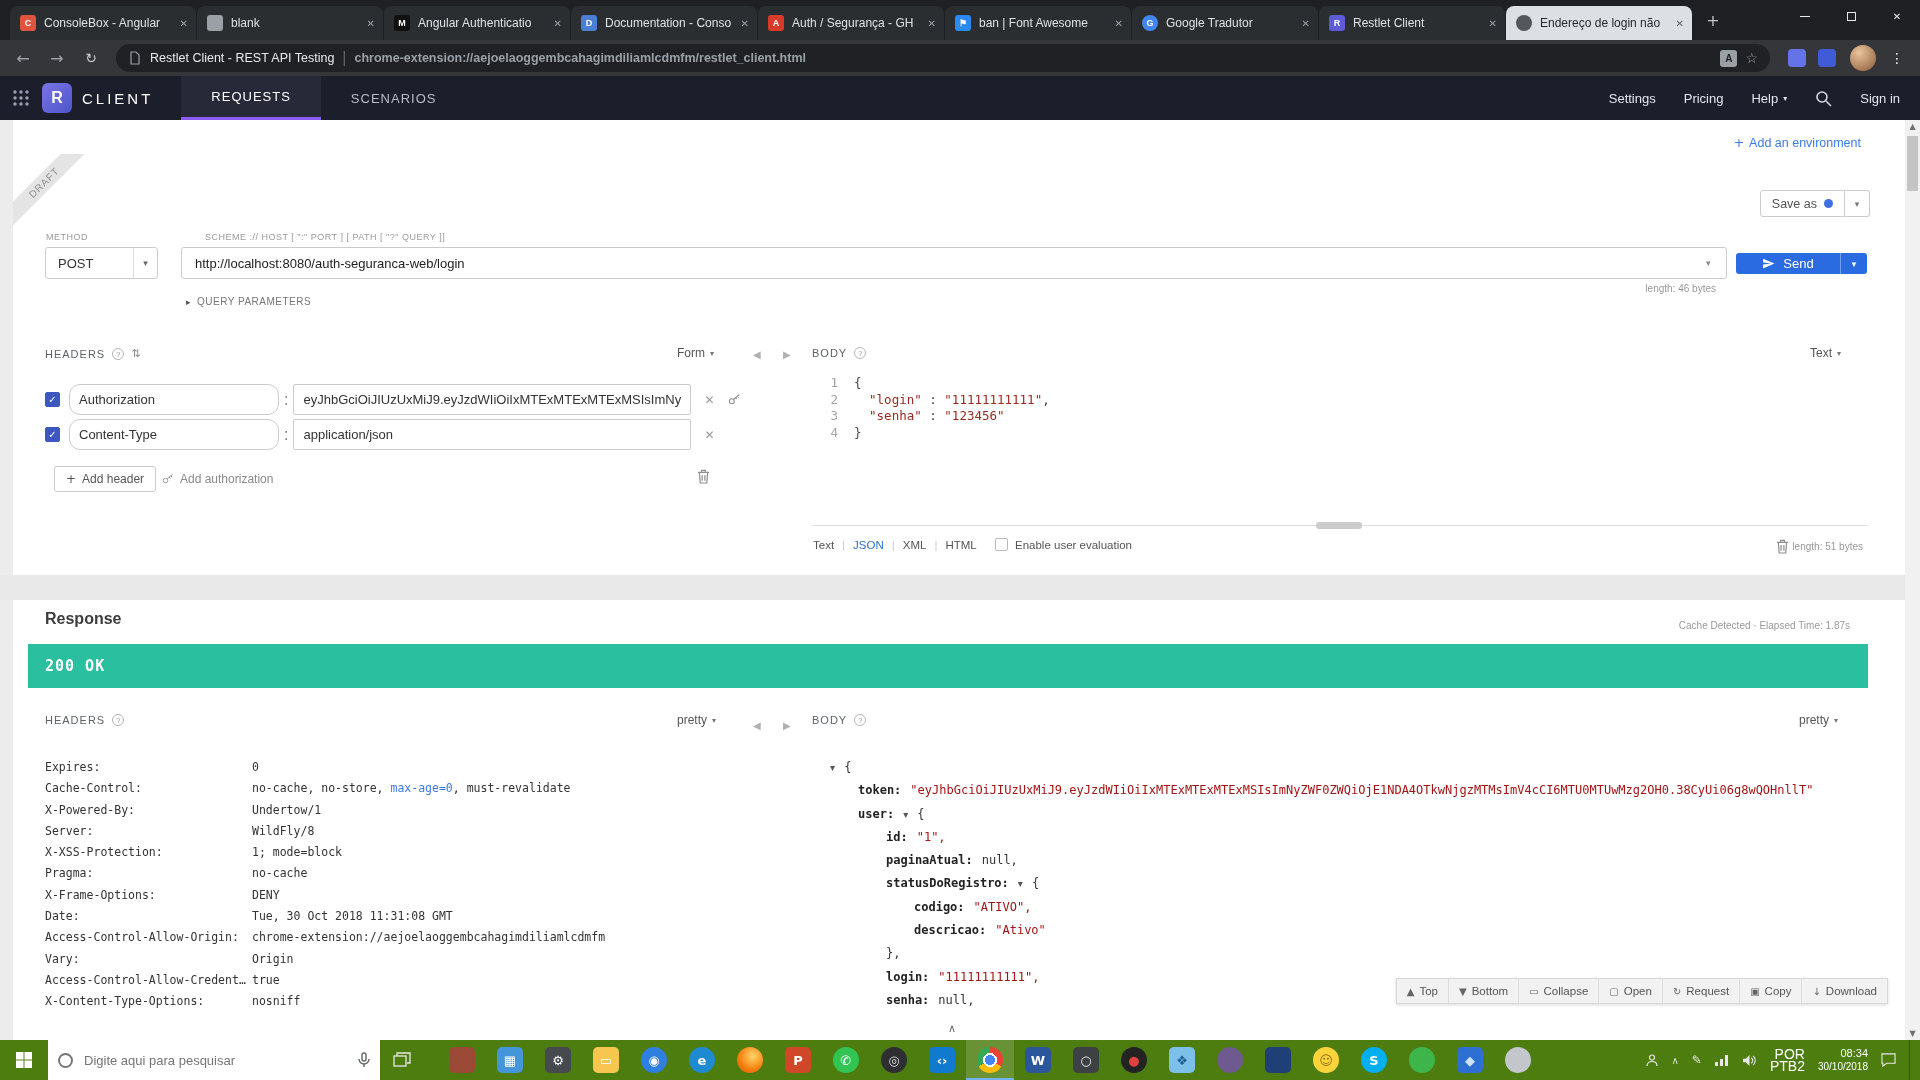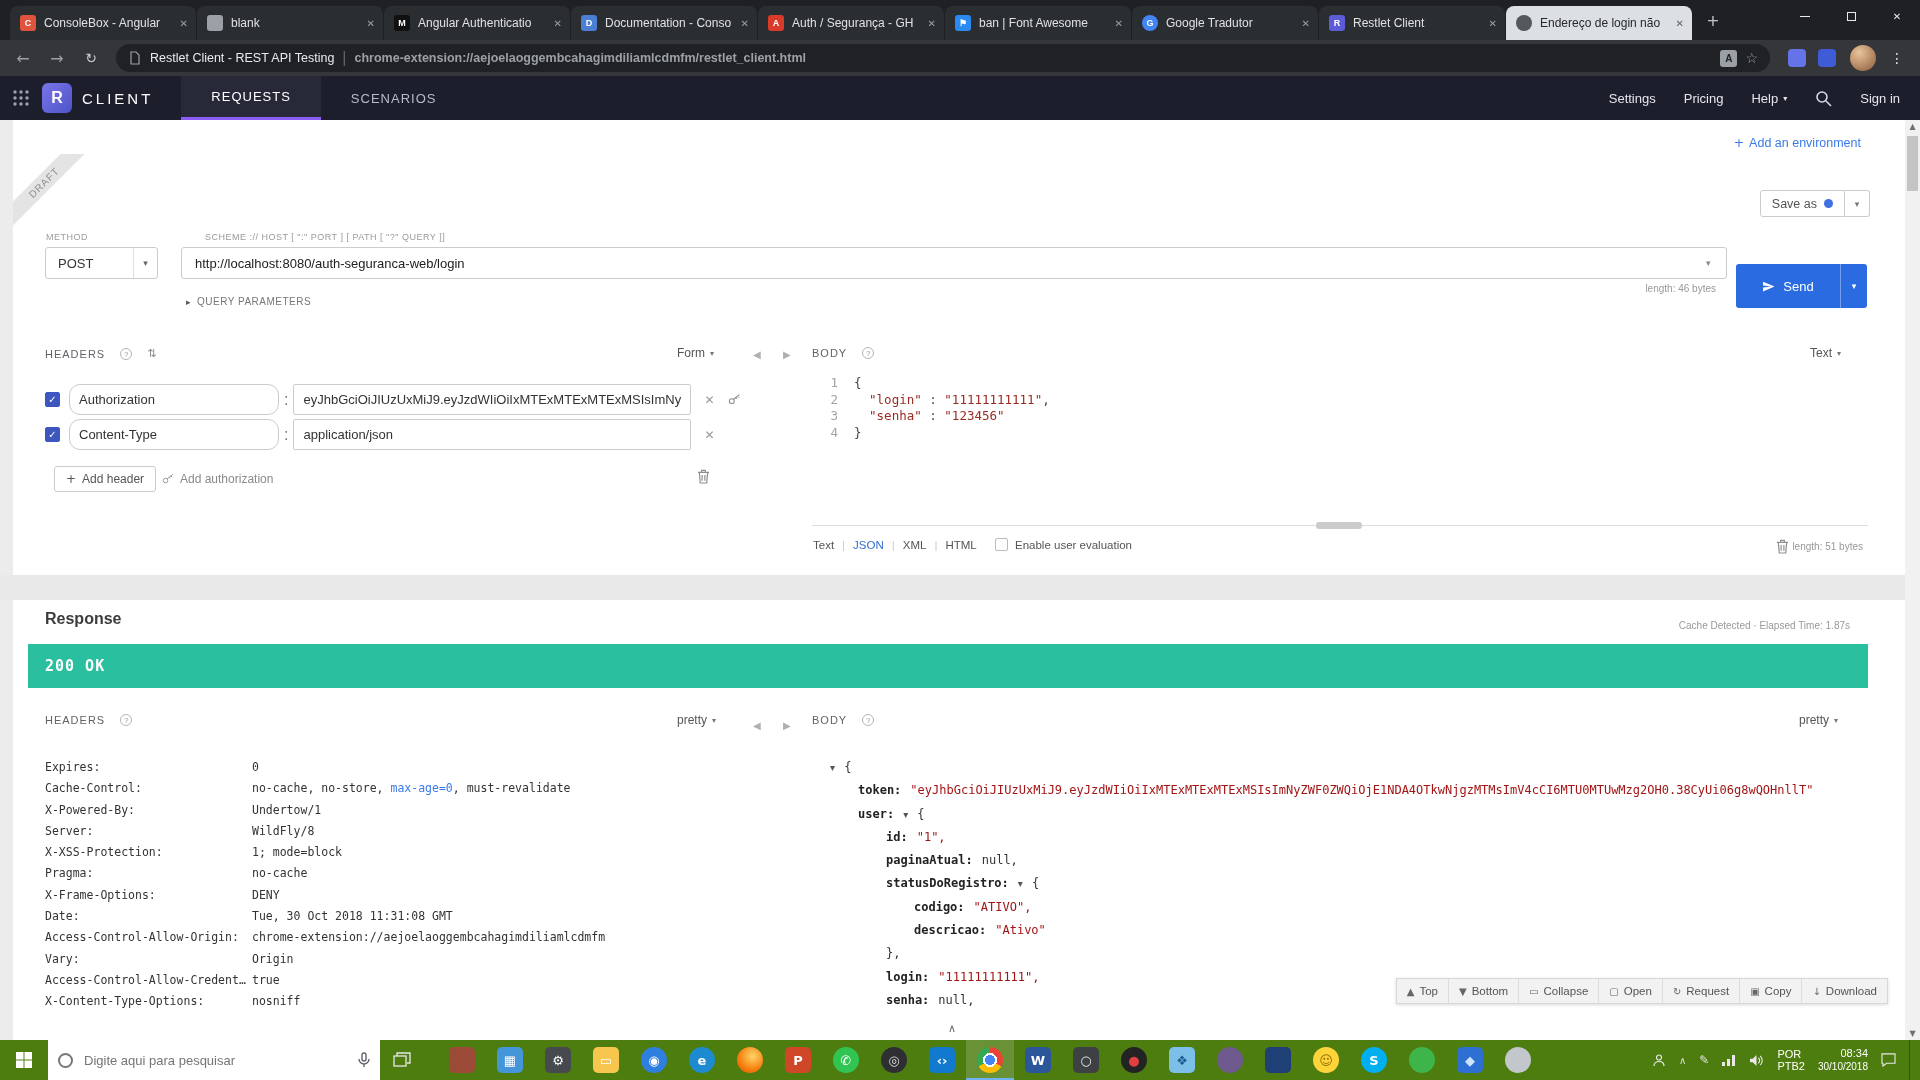--- a/index.html
+++ b/index.html
@@ -88,7 +88,7 @@
   .url-input{position:absolute;left:181px;top:127px;width:1546px;height:32px;border:1px solid #ccc;
           border-radius:3px;padding:0 26px 0 13px;font-size:13px;color:#222;font-family:inherit;background:#fff;}
   .url-caret{position:absolute;left:1706px;top:138px;color:#888;font-size:9px;}
-  .sendwrap{position:absolute;left:1736px;top:144px;height:44px;display:flex;}
+  .sendwrap{position:absolute;left:1736px;top:133px;height:21px;display:flex;}
   .send-main{width:104px;background:#2a6be2;border-radius:3px 0 0 3px;display:flex;align-items:center;
           justify-content:center;gap:8px;color:#fff;font-size:13px;}
   .send-caret{width:27px;background:#2a6be2;border-left:1px solid rgba(255,255,255,.35);

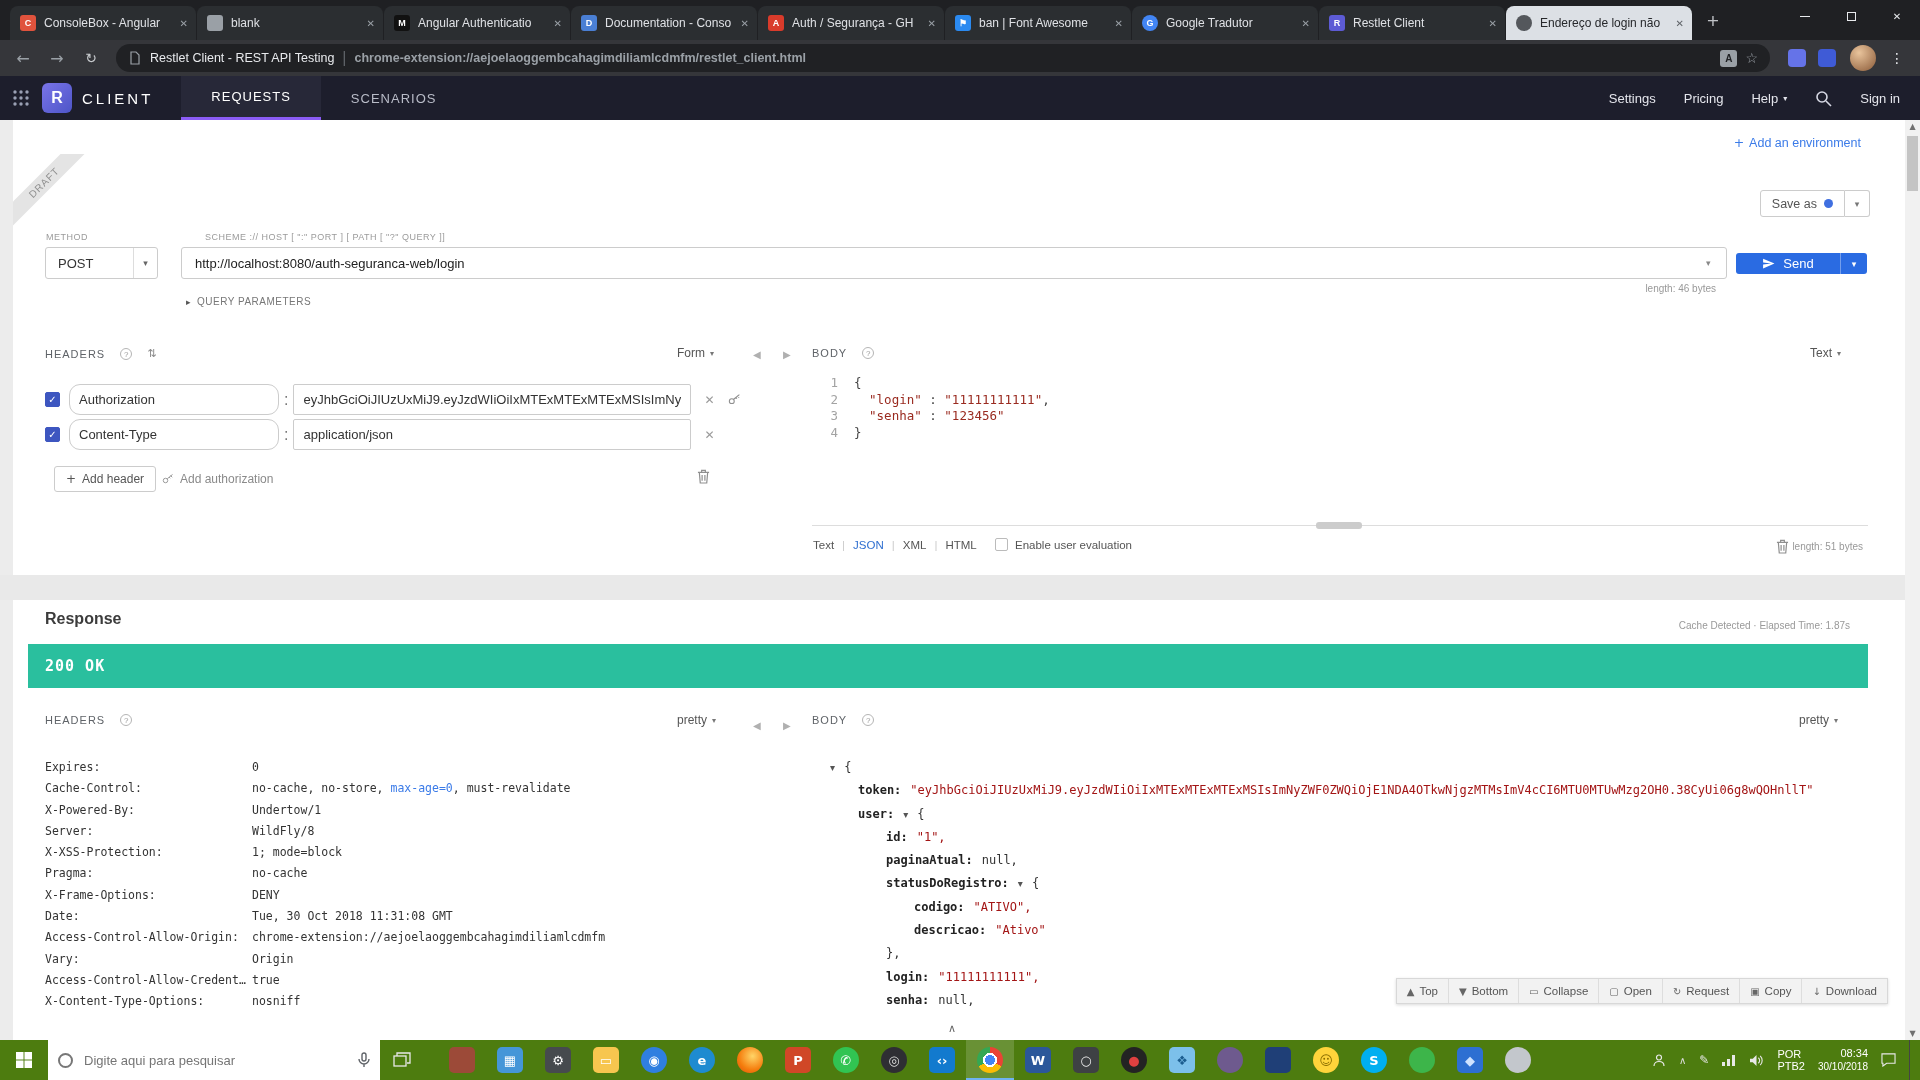--- a/index.html
+++ b/index.html
@@ -98,7 +98,7 @@
           display:flex;gap:6px;align-items:center;}
   .tri{color:#555;font-size:9px;}
 
-  .sec-label{position:absolute;font-size:11px;color:#5f6368;letter-spacing:1px;display:flex;align-items:flex-end;gap:15px;}
+  .sec-label{position:absolute;font-size:11px;color:#5f6368;letter-spacing:1px;display:flex;align-items:flex-end;gap:7px;}
   .help-badge{width:12px;height:12px;border:1px solid #b5b5b5;border-radius:50%;color:#9a9a9a;font-size:8px;
           display:flex;align-items:center;justify-content:center;letter-spacing:0;flex:none;}
   .sort-ico{color:#8a8a8a;font-size:11px;}

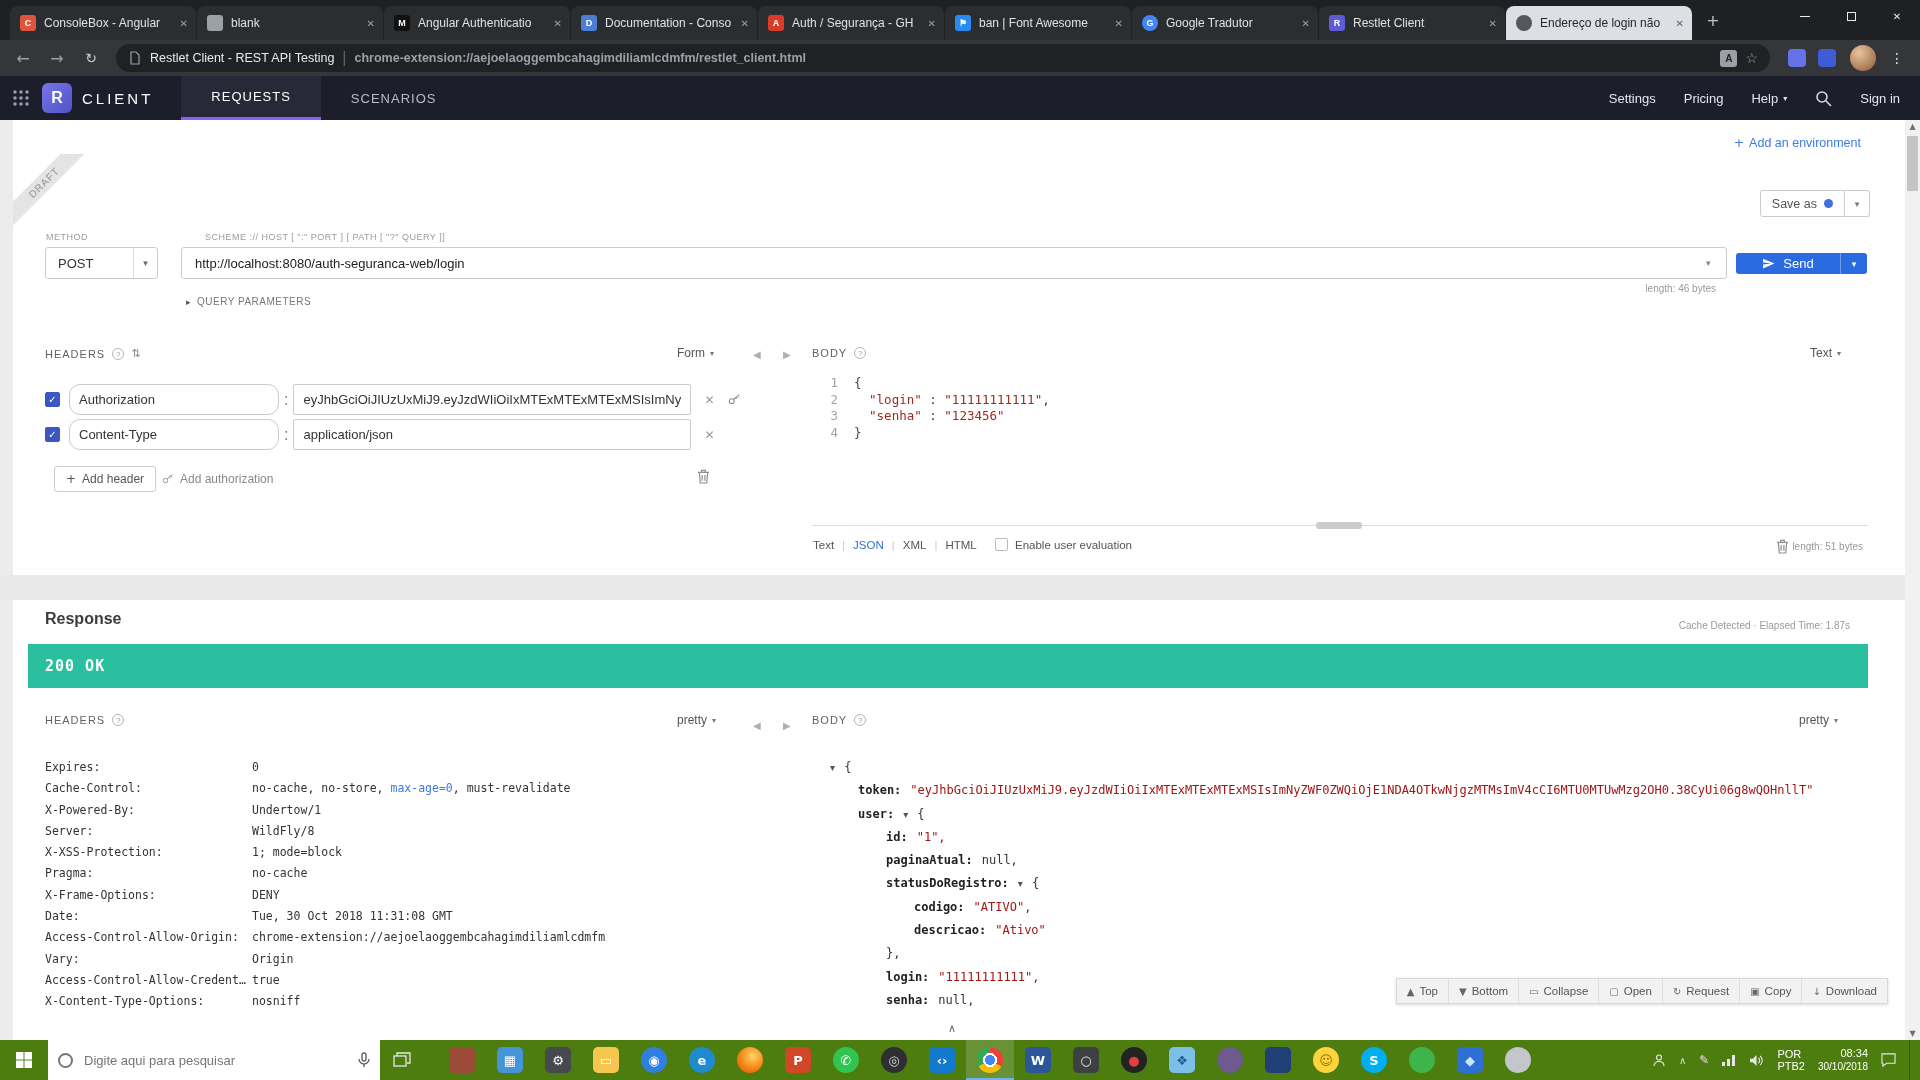--- a/index.html
+++ b/index.html
@@ -184,7 +184,7 @@
   .tray{margin-left:auto;display:flex;align-items:center;gap:13px;padding-right:6px;height:100%;}
   .tray-chev{color:#ddd;font-size:10px;}
   .pen{color:#e8e8e8;font-size:12px;}
-  .tray-txt{color:#fff;font-size:11px;text-align:left;line-height:12px;}
+  .tray-txt{color:#fff;font-size:14px;text-align:right;line-height:12px;}
   .clock{color:#fff;font-size:11px;text-align:right;line-height:13px;}
   .clock .date{font-size:10px;}
   .desktop-sliver{width:5px;height:100%;border-left:1px solid #444;}

